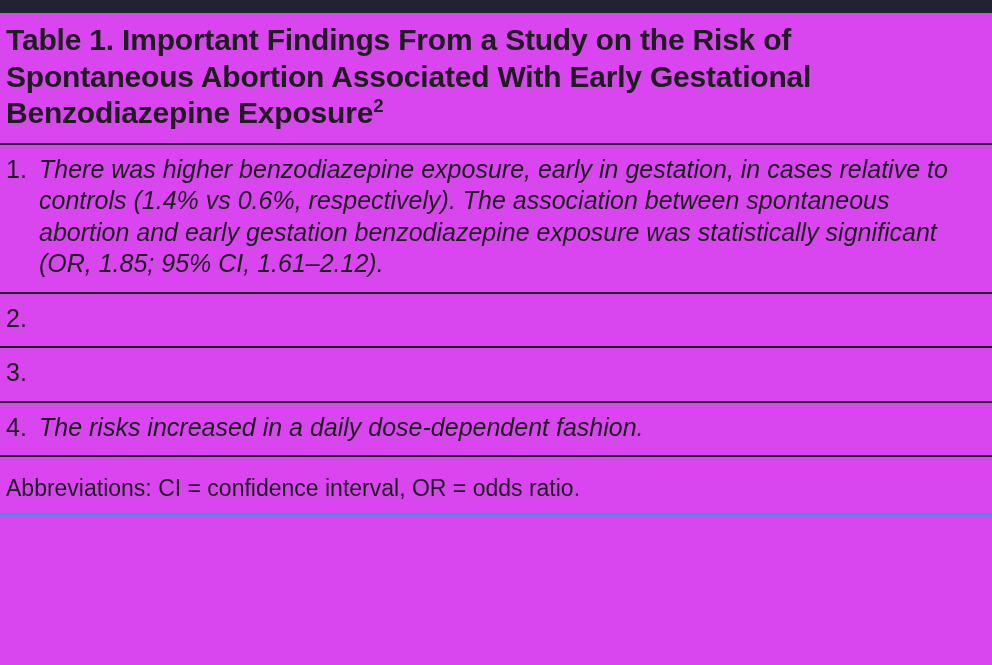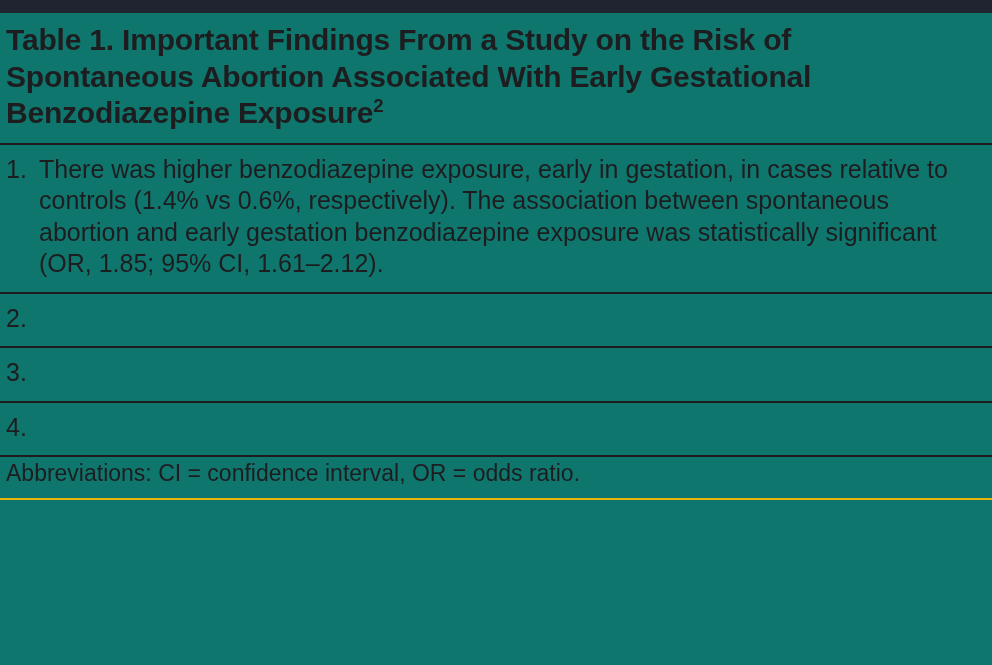--- a/index.html
+++ b/index.html
@@ -11,7 +11,7 @@
     width: 992px;
     height: 665px;
     box-sizing: border-box;
-    background: #0f766e;
+    background: #d946ef;
     font-family: "Liberation Sans", sans-serif;
     color: #1d1d1f;
     overflow: hidden;

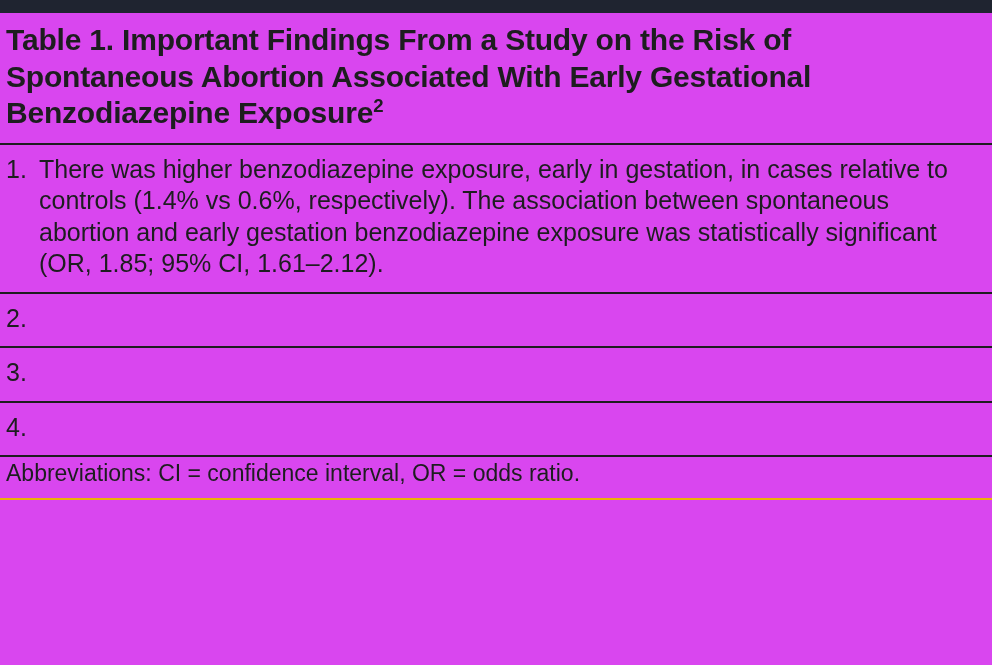--- a/index.html
+++ b/index.html
@@ -49,6 +49,7 @@
   }
   .item-text {
     flex: 1;
+    font-style: italic;
   }
   .footnote {
     padding: 2px 10px 10px 6px;

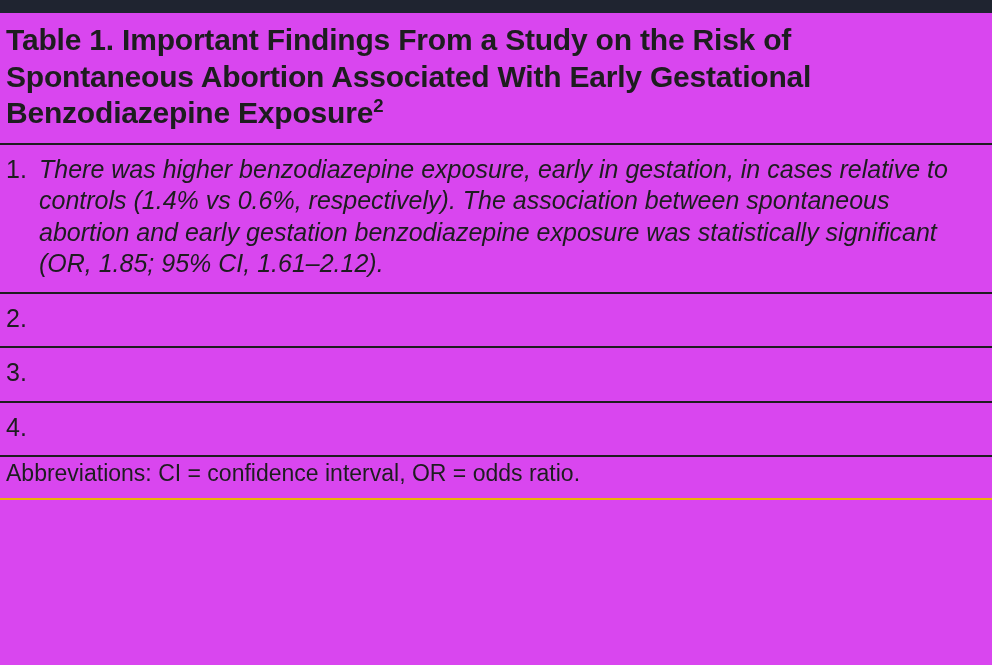--- a/index.html
+++ b/index.html
@@ -86,6 +86,7 @@
 
     <div class="finding-item">
       <span class="item-number">4.</span>
+      <span class="item-text">The risks increased in a daily dose-dependent fashion.</span>
     </div>
 
   </div>

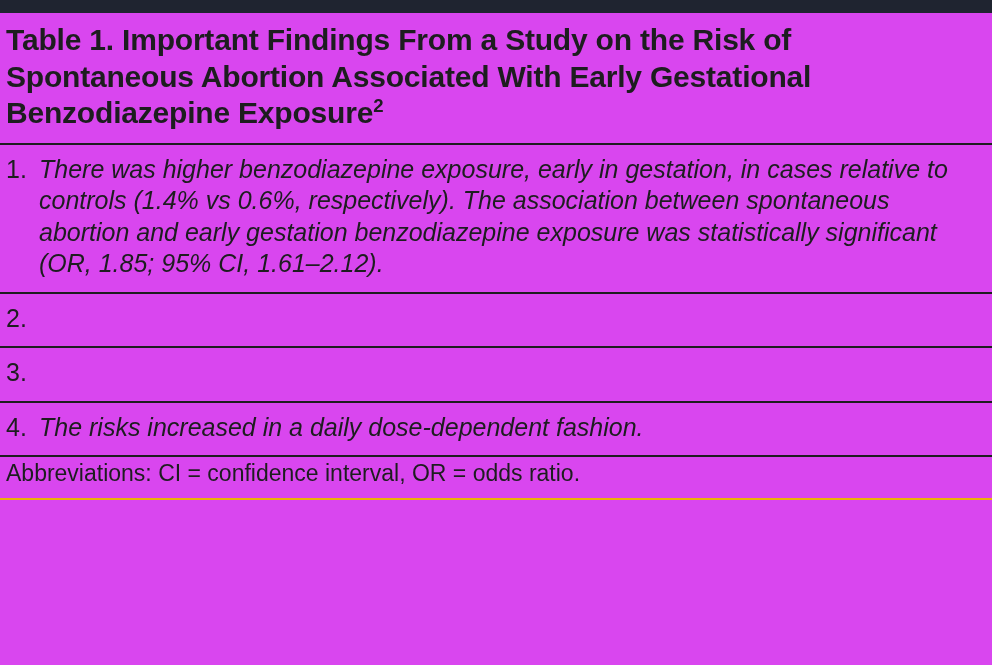--- a/index.html
+++ b/index.html
@@ -52,8 +52,8 @@
     font-style: italic;
   }
   .footnote {
-    padding: 2px 10px 10px 6px;
-    border-bottom: 2px solid #eab308;
+    padding: 17px 10px 10px 6px;
+    border-bottom: 2px solid #0ea5e9;
     font-size: 23px;
     line-height: 1.25;
   }

